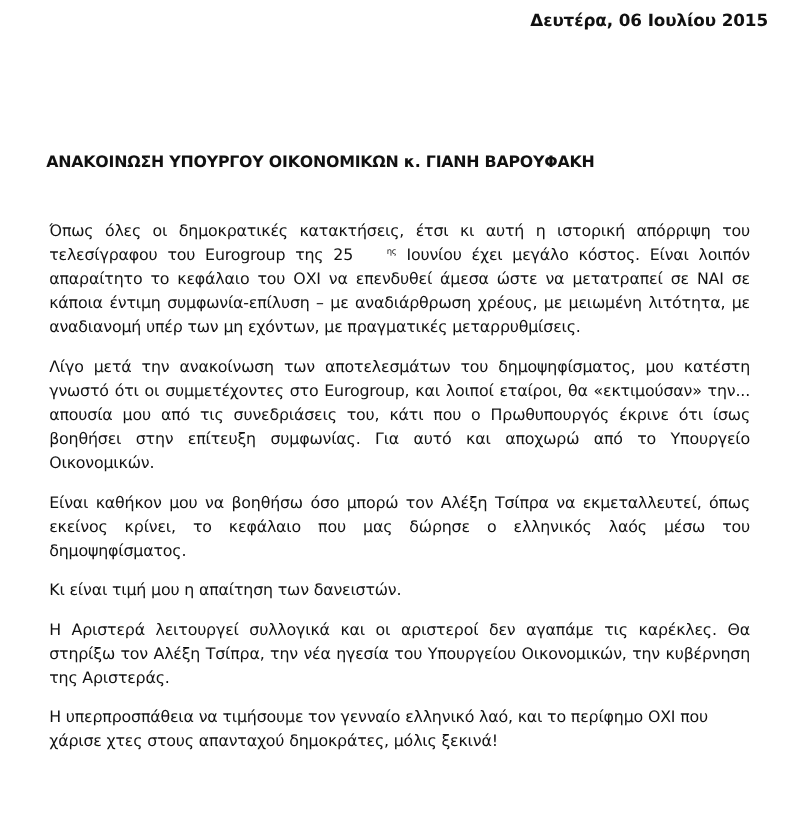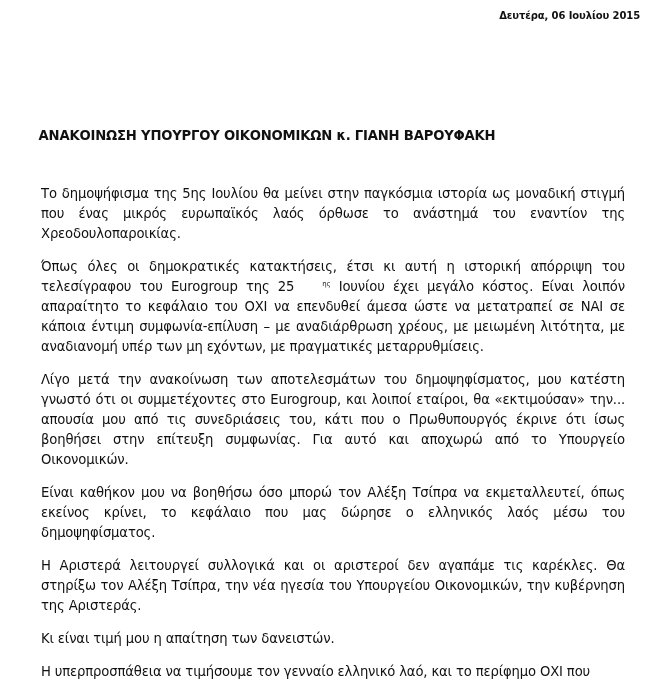--- a/index.html
+++ b/index.html
@@ -10,7 +10,7 @@
   }
   .date {
     position: absolute; top: 10px; right: 24px;
-    font-weight: bold; font-size: 10px; letter-spacing: -0.1px;
+    font-weight: bold; font-size: 14px; letter-spacing: -0.1px;
   }
   .title {
     position: absolute; top: 128px; left: 0; width: 534px; text-align: center;

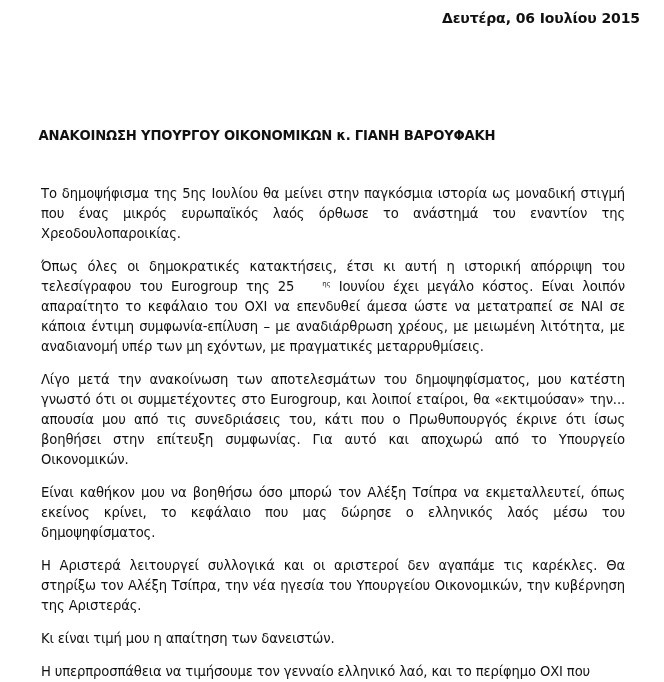--- a/index.html
+++ b/index.html
@@ -31,7 +31,6 @@
   <div class="date">Δευτέρα, 06 Ιουλίου 2015</div>
   <div class="title">ΑΝΑΚΟΙΝΩΣΗ ΥΠΟΥΡΓΟΥ ΟΙΚΟΝΟΜΙΚΩΝ κ. ΓΙΑΝΗ ΒΑΡΟΥΦΑΚΗ</div>
   <div class="body">
-    <p>Το δημοψήφισμα της 5ης Ιουλίου θα μείνει στην παγκόσμια ιστορία ως μοναδική στιγμή που ένας μικρός ευρωπαϊκός λαός όρθωσε το ανάστημά του εναντίον της Χρεοδουλοπαροικίας.</p>
     <p><span>Όπως όλες οι δημοκρατικές κατακτήσεις, έτσι κι αυτή η ιστορική απόρριψη του τελεσίγραφου του Eurogroup της 25</span><sup>ης</sup><span> Ιουνίου έχει μεγάλο κόστος. Είναι λοιπόν απαραίτητο το κεφάλαιο του ΟΧΙ να επενδυθεί άμεσα ώστε να μετατραπεί σε ΝΑΙ σε κάποια έντιμη συμφωνία-επίλυση – με αναδιάρθρωση χρέους, με μειωμένη λιτότητα, με αναδιανομή υπέρ των μη εχόντων, με πραγματικές μεταρρυθμίσεις.</span></p>
     <p>Λίγο μετά την ανακοίνωση των αποτελεσμάτων του δημοψηφίσματος, μου κατέστη γνωστό ότι οι συμμετέχοντες στο Eurogroup, και λοιποί εταίροι, θα «εκτιμούσαν» την... απουσία μου από τις συνεδριάσεις του, κάτι που ο Πρωθυπουργός έκρινε ότι ίσως βοηθήσει στην επίτευξη συμφωνίας. Για αυτό και αποχωρώ από το Υπουργείο Οικονομικών.</p>
     <p>Είναι καθήκον μου να βοηθήσω όσο μπορώ τον Αλέξη Τσίπρα να εκμεταλλευτεί, όπως εκείνος κρίνει, το κεφάλαιο που μας δώρησε ο ελληνικός λαός μέσω του δημοψηφίσματος.</p>

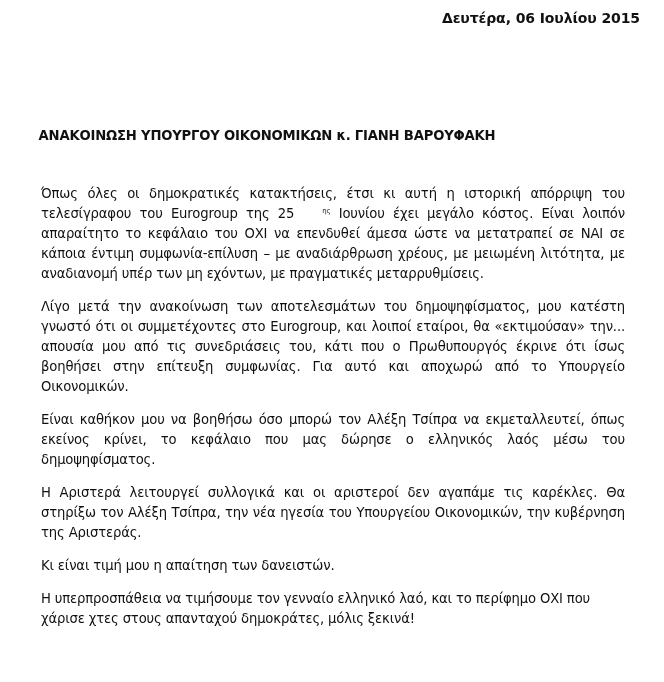--- a/index.html
+++ b/index.html
@@ -34,8 +34,8 @@
     <p><span>Όπως όλες οι δημοκρατικές κατακτήσεις, έτσι κι αυτή η ιστορική απόρριψη του τελεσίγραφου του Eurogroup της 25</span><sup>ης</sup><span> Ιουνίου έχει μεγάλο κόστος. Είναι λοιπόν απαραίτητο το κεφάλαιο του ΟΧΙ να επενδυθεί άμεσα ώστε να μετατραπεί σε ΝΑΙ σε κάποια έντιμη συμφωνία-επίλυση – με αναδιάρθρωση χρέους, με μειωμένη λιτότητα, με αναδιανομή υπέρ των μη εχόντων, με πραγματικές μεταρρυθμίσεις.</span></p>
     <p>Λίγο μετά την ανακοίνωση των αποτελεσμάτων του δημοψηφίσματος, μου κατέστη γνωστό ότι οι συμμετέχοντες στο Eurogroup, και λοιποί εταίροι, θα «εκτιμούσαν» την... απουσία μου από τις συνεδριάσεις του, κάτι που ο Πρωθυπουργός έκρινε ότι ίσως βοηθήσει στην επίτευξη συμφωνίας. Για αυτό και αποχωρώ από το Υπουργείο Οικονομικών.</p>
     <p>Είναι καθήκον μου να βοηθήσω όσο μπορώ τον Αλέξη Τσίπρα να εκμεταλλευτεί, όπως εκείνος κρίνει, το κεφάλαιο που μας δώρησε ο ελληνικός λαός μέσω του δημοψηφίσματος.</p>
+    <p>Κι είναι τιμή μου η απαίτηση των δανειστών.</p>
     <p>Η Αριστερά λειτουργεί συλλογικά και οι αριστεροί δεν αγαπάμε τις καρέκλες. Θα στηρίξω τον Αλέξη Τσίπρα, την νέα ηγεσία του Υπουργείου Οικονομικών, την κυβέρνηση της Αριστεράς.</p>
-    <p>Κι είναι τιμή μου η απαίτηση των δανειστών.</p>
     <p class="last-left">Η υπερπροσπάθεια να τιμήσουμε τον γενναίο ελληνικό λαό, και το περίφημο ΟΧΙ που χάρισε χτες στους απανταχού δημοκράτες, μόλις ξεκινά!</p>
   </div>
 </div>

